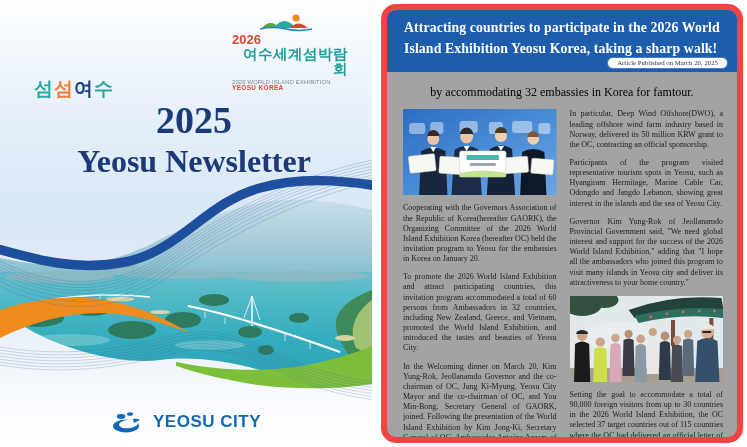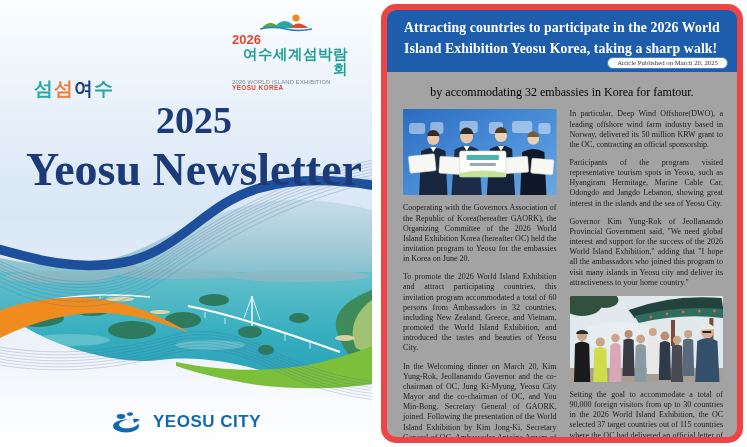--- a/index.html
+++ b/index.html
@@ -25,7 +25,7 @@
   .cover-title{position:absolute;left:8px;top:98px;width:100%;text-align:center;
                color:#1c3a78;font-weight:700;line-height:1.18;}
   .cover-title .yr{font-size:38px;}
-  .cover-title .tt{font-size:46px;}
+  .cover-title .tt{font-size:32px;}
   .city-logo{position:absolute;left:0;bottom:13px;width:100%;display:flex;
              align-items:center;justify-content:center;gap:10px;}
   .city-logo .txt{color:#1268b3;font-weight:bold;font-size:17px;letter-spacing:.5px;

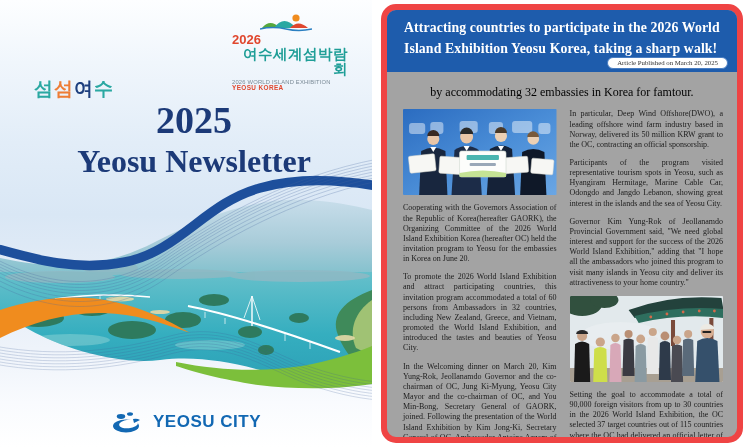--- a/index.html
+++ b/index.html
@@ -257,7 +257,7 @@
             <path d="M56,64 q23,-5 46,0 l0,4 -46,0 z" fill="#bfe08a" opacity="0.9"></path>
           </g>
         </svg>
-        <p>Cooperating with the Governors Association of the Republic of Korea(hereafter GAORK), the Organizing Committee of the 2026 World Island Exhibition Korea (hereafter OC) held the invitation program to Yeosu for the embassies in Korea on June 20.</p>
+        <p>Cooperating with the Governors Association of the Republic of Korea(hereafter GAORK), the Organizing Committee of the 2026 World Island Exhibition Korea (hereafter OC) held the invitation program to Yeosu for the embassies in Korea on January 20.</p>
         <p>To promote the 2026 World Island Exhibition and attract participating countries, this invitation program accommodated a total of 60 persons from Ambassadors in 32 countries, including New Zealand, Greece, and Vietnam, promoted the World Island Exhibition, and introduced the tastes and beauties of Yeosu City.</p>
         <p>In the Welcoming dinner on March 20, Kim Yung-Rok, Jeollanamdo Governor and the co-chairman of OC, Jung Ki-Myung, Yeosu City Mayor and the co-chairman of OC, and You Min-Bong, Secretary General of GAORK, joined. Following the presentation of the World Island Exhibition by Kim Jong-Ki, Secretary General of OC, Ambassador Antoine Azzam of Lebanon revealed his endorsement for the World Island Exhibition with his response.</p>
       </div>

